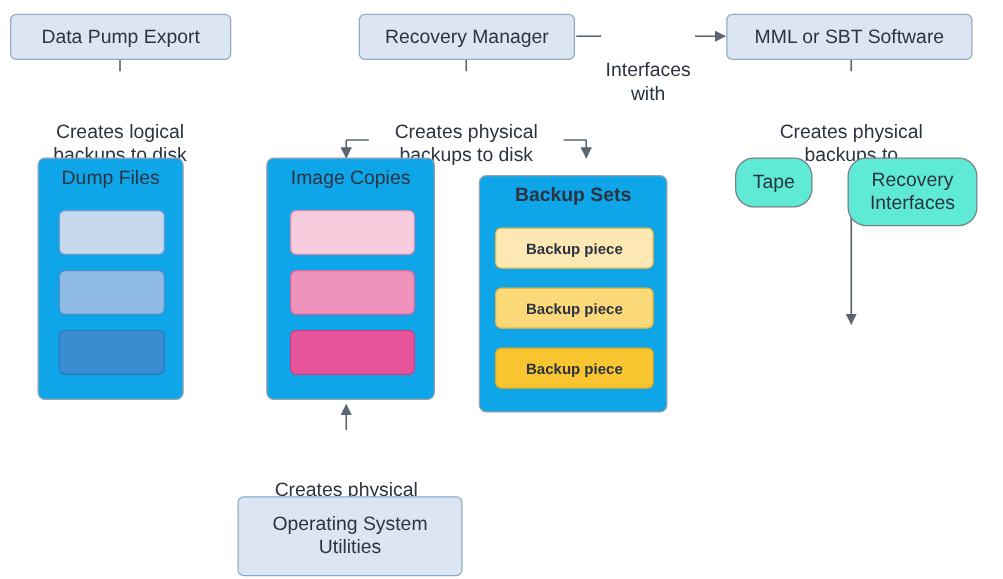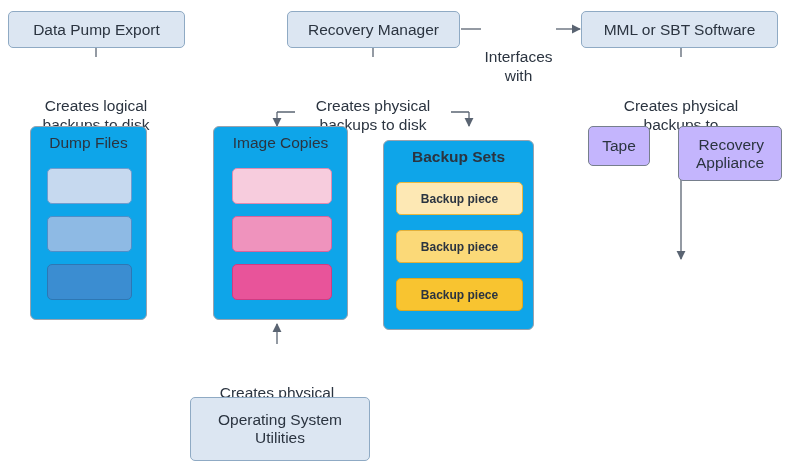--- a/index.html
+++ b/index.html
@@ -45,10 +45,9 @@
   }
   
   .plain {
-    background: #c4b5fd;
+    background: #5eead4;
     border: 1px solid #767f8c;
-    border-radius: 5px;
-    text-align: right;
+    border-radius: 15px;
   }
   
   .group {

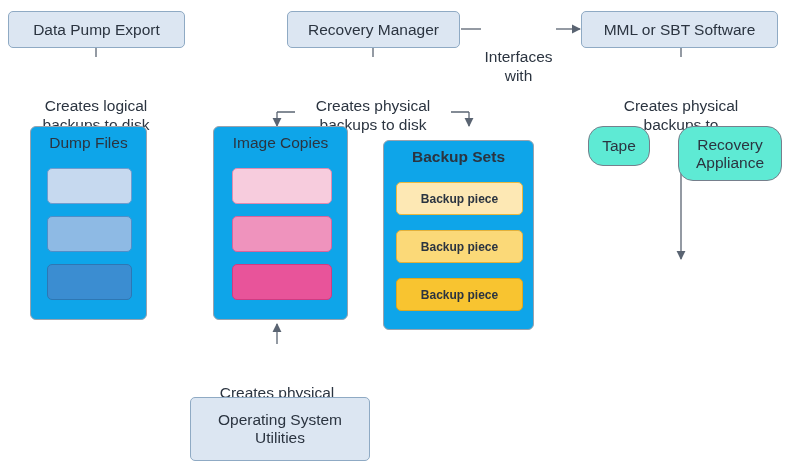--- a/index.html
+++ b/index.html
@@ -192,7 +192,7 @@
   </div>
 
   <div class="node plain" style="left:678px; top:126px; width:104px; height:55px; white-space:pre-line;">Recovery
-Appliance</div>
+Interfaces</div>
 
 
   <div class="edge-label" style="left:199px; top:344px; width:156px; white-space:pre-line;">Creates physical

